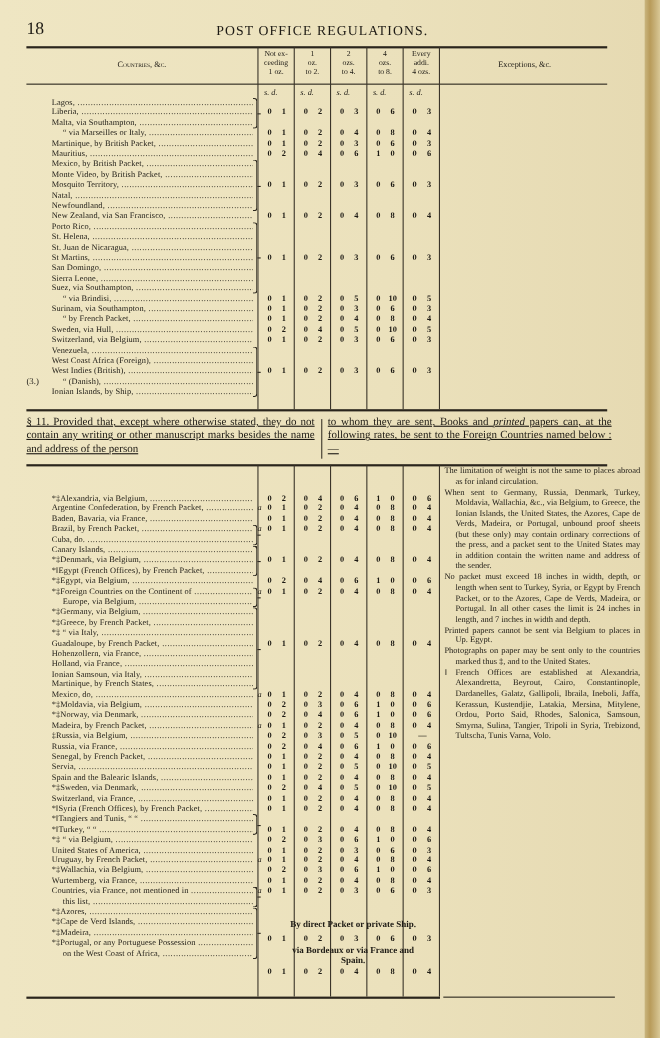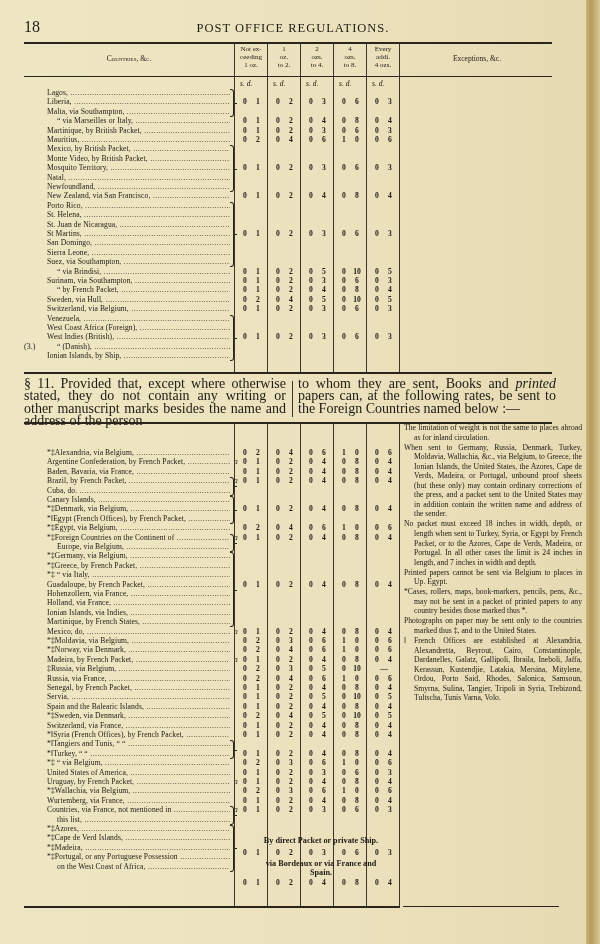--- a/index.html
+++ b/index.html
@@ -32,8 +32,9 @@
   .cname .dots { letter-spacing:0.5px; }
   .num { position:absolute; font-size:7.6px; line-height:9px; font-family:"Liberation Serif",serif; font-weight:bold; text-align:center; }
   .para {
-    position:absolute; font-size:14px; line-height:12.4px; text-align:justify;
+    position:absolute; font-size:10px; line-height:12.4px; text-align:justify;
     font-family:"Liberation Serif",serif;
+    text-decoration:underline;
   }
   .notes {
     position:absolute; left:404px; top:423px; width:178px;

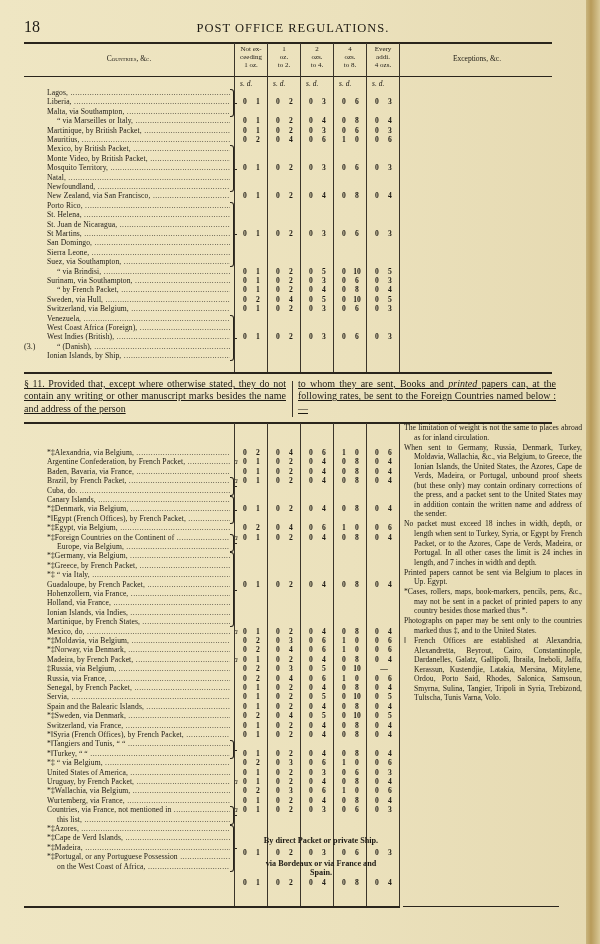--- a/index.html
+++ b/index.html
@@ -585,7 +585,6 @@
     <p class="note">When sent to Germany, Russia, Denmark, Turkey, Moldavia, Wallachia, &amp;c., via Belgium, to Greece, the Ionian Islands, the United States, the Azores, Cape de Verds, Madeira, or Portugal, unbound proof sheets (but these only) may contain ordinary corrections of the press, and a packet sent to the United States may in addition contain the written name and address of the sender.</p>
     <p class="note">No packet must exceed 18 inches in width, depth, or length when sent to Turkey, Syria, or Egypt by French Packet, or to the Azores, Cape de Verds, Madeira, or Portugal.   In all other cases the limit is 24 inches in length, and 7 inches in width and depth.</p>
     <p class="note">Printed papers cannot be sent via Belgium to places in Up. Egypt.</p>
-    <p class="note">*Cases, rollers, maps, book-markers, pencils, pens, &amp;c., may not be sent in a packet of printed papers to any country besides those marked thus *.</p>
     <p class="note">Photographs on paper may be sent only to the countries marked thus ‡, and to the United States.</p>
     <p class="note">‖ French Offices are established at Alexandria, Alexandretta, Beyrout, Cairo, Constantinople, Dardanelles, Galatz, Gallipoli, Ibraila, Ineboli, Jaffa, Kerassun, Kustendjie, Latakia, Mersina, Mitylene, Ordou, Porto Said, Rhodes, Salonica, Samsoun, Smyrna, Sulina, Tangier, Tripoli in Syria, Trebizond, Tultscha, Tunis Varna, Volo.</p>
   </div>

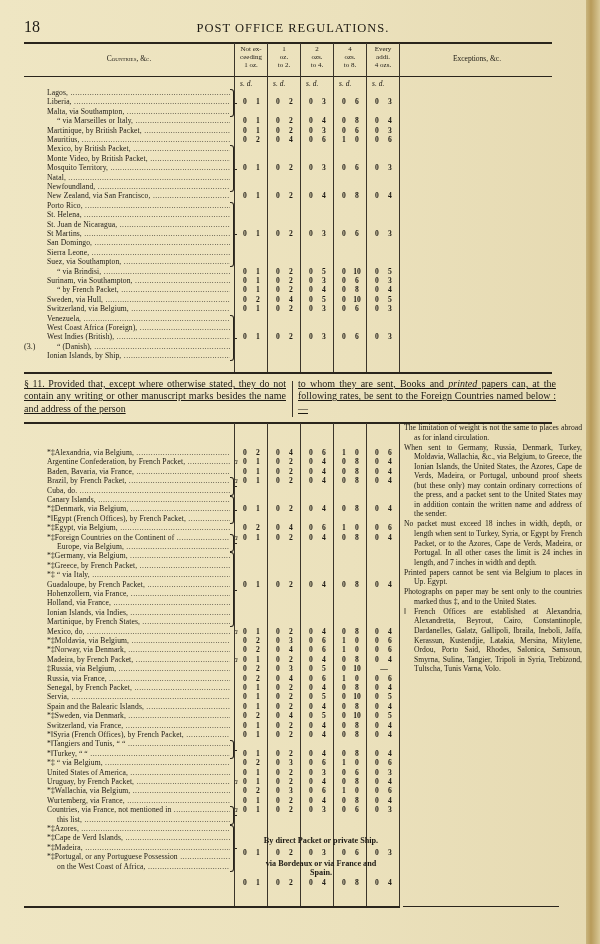--- a/index.html
+++ b/index.html
@@ -367,7 +367,7 @@
       <div class="cname" style="left:47px;top:0;width:183px;"><span>Holland, via France,</span><span class="dots"> ................................................................................</span></div>
     </div>
     <div class="row" style="top:607.8px;">
-      <div class="cname" style="left:47px;top:0;width:183px;"><span>Ionian Islands, via Indies,</span><span class="dots"> ................................................................................</span></div>
+      <div class="cname" style="left:47px;top:0;width:183px;"><span>Ionian Samsoun, via Italy,</span><span class="dots"> ................................................................................</span></div>
     </div>
     <div class="row" style="top:617.2px;">
       <div class="cname" style="left:47px;top:0;width:183px;"><span>Martinique, by French States,</span><span class="dots"> ................................................................................</span></div>

